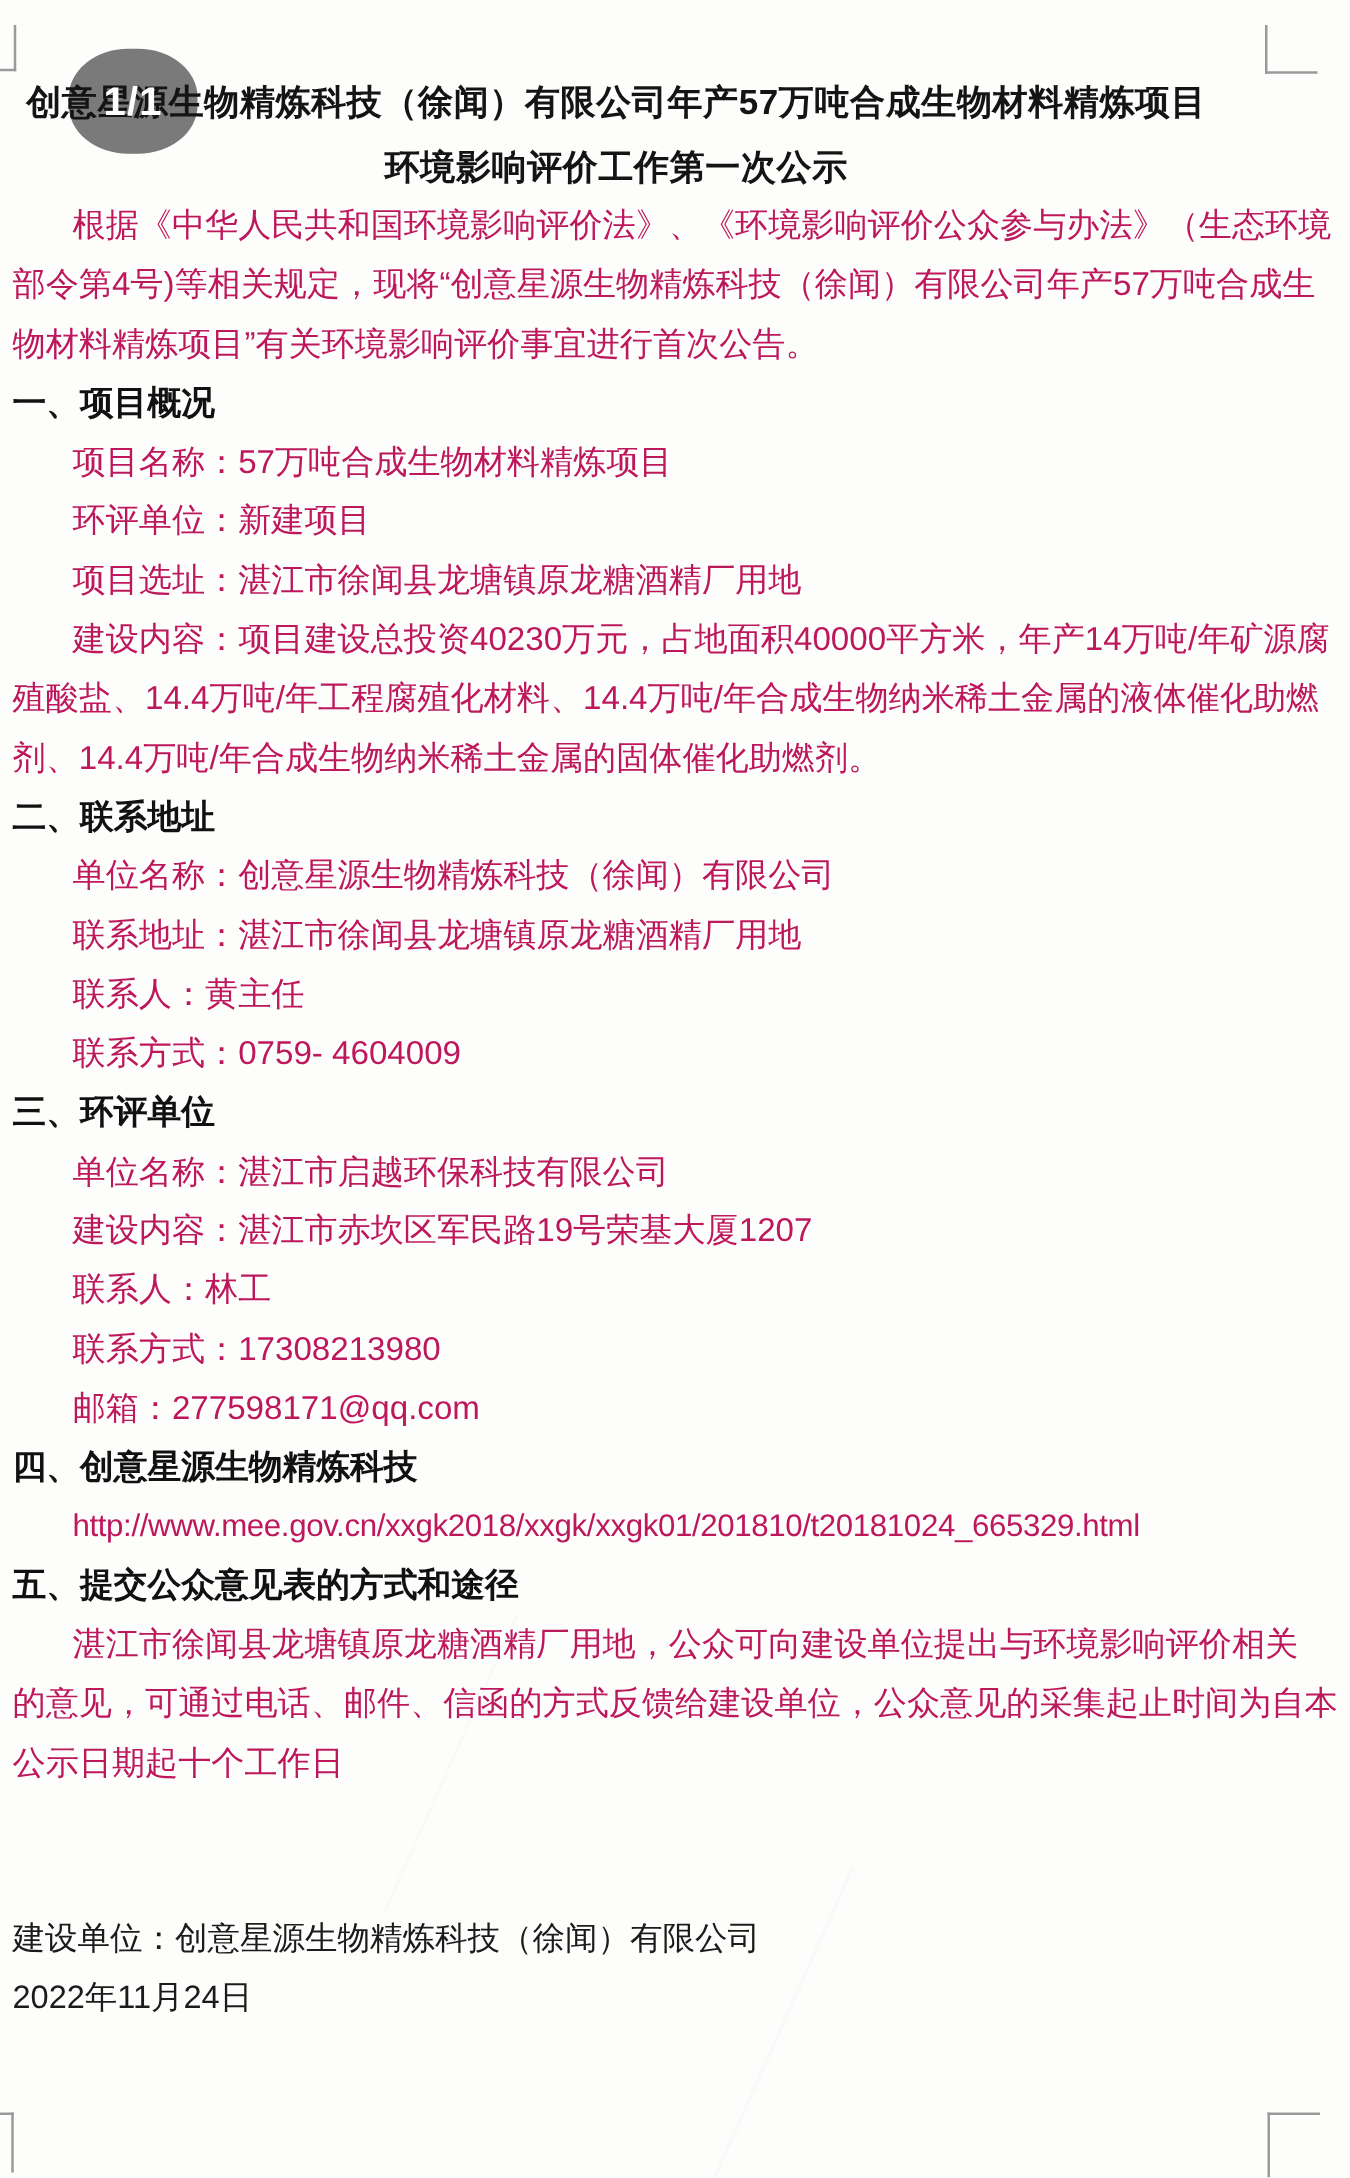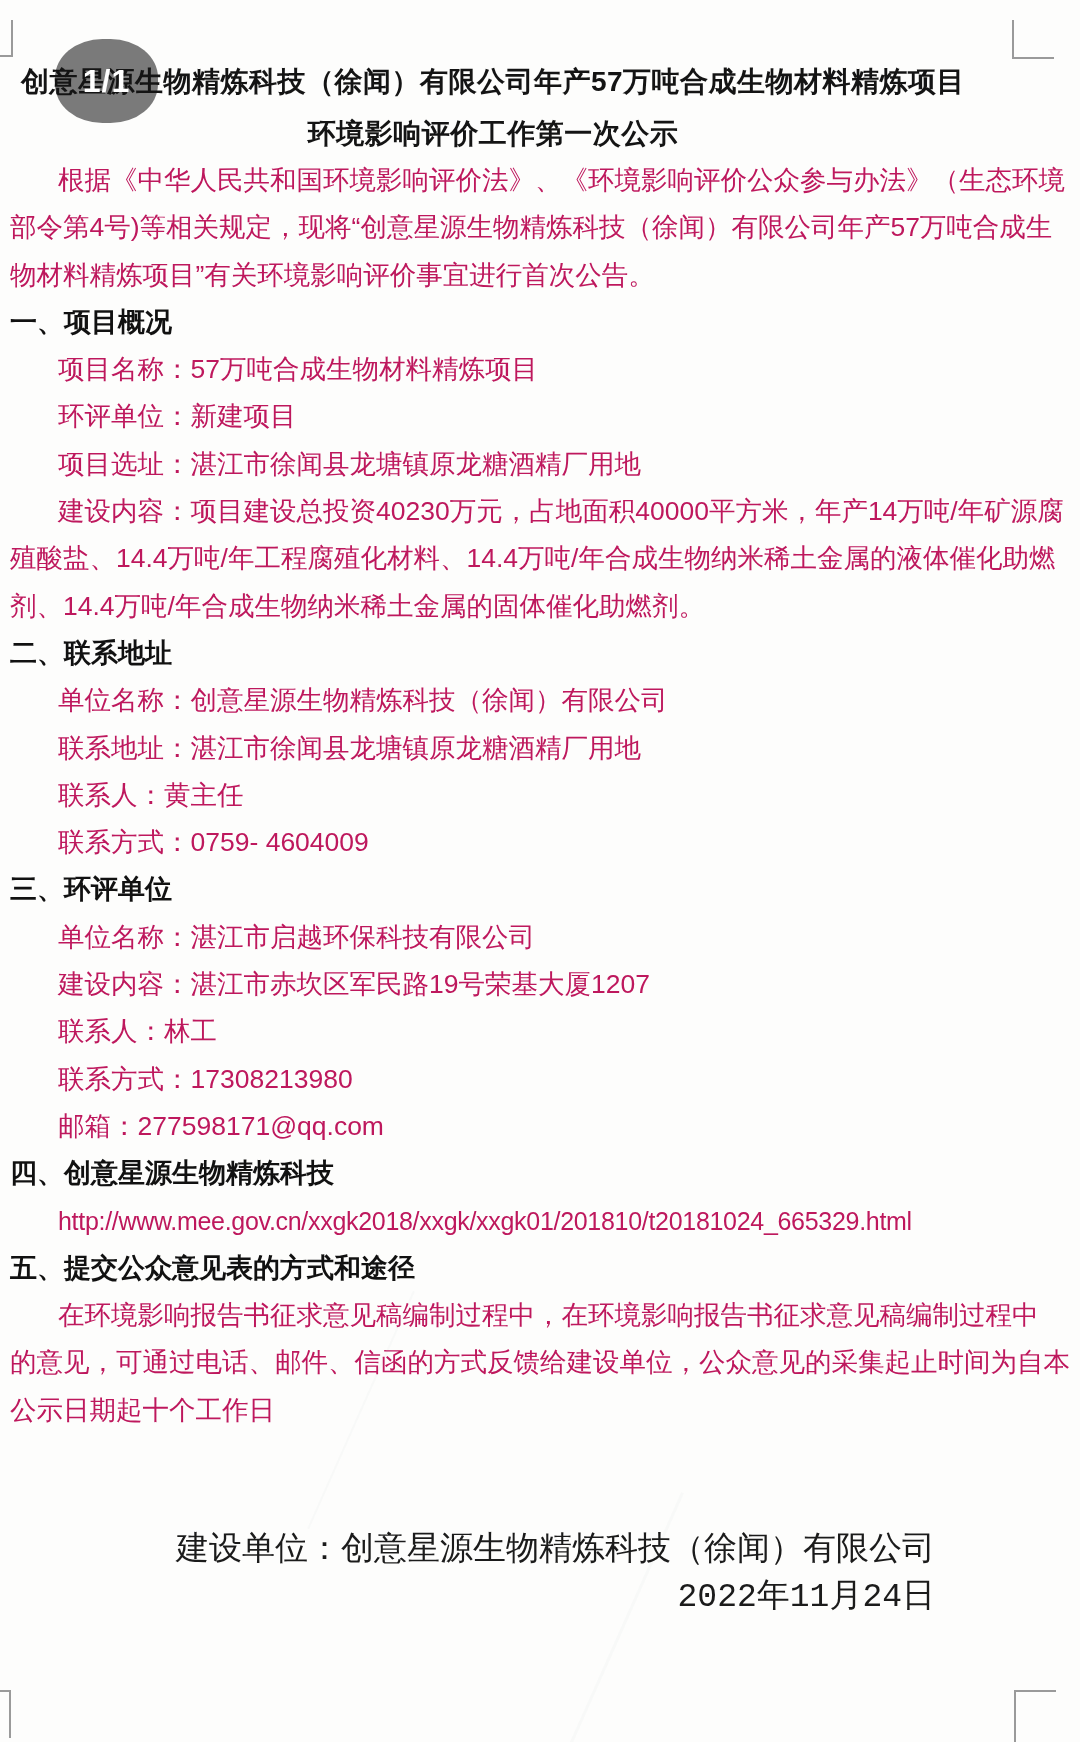--- a/index.html
+++ b/index.html
@@ -90,7 +90,7 @@
     <div class="line heading">四、创意星源生物精炼科技</div>
     <div class="line url">http://www.mee.gov.cn/xxgk2018/xxgk/xxgk01/201810/t20181024_665329.html</div>
     <div class="line heading">五、提交公众意见表的方式和途径</div>
-    <div class="line field">在环境影响报告书征求意见稿编制过程中，在环境影响报告书征求意见稿编制过程中</div>
+    <div class="line field">湛江市徐闻县龙塘镇原龙糖酒精厂用地，公众可向建设单位提出与环境影响评价相关</div>
     <div class="line para">的意见，可通过电话、邮件、信函的方式反馈给建设单位，公众意见的采集起止时间为自本</div>
     <div class="line para">公示日期起十个工作日</div>
   </div>

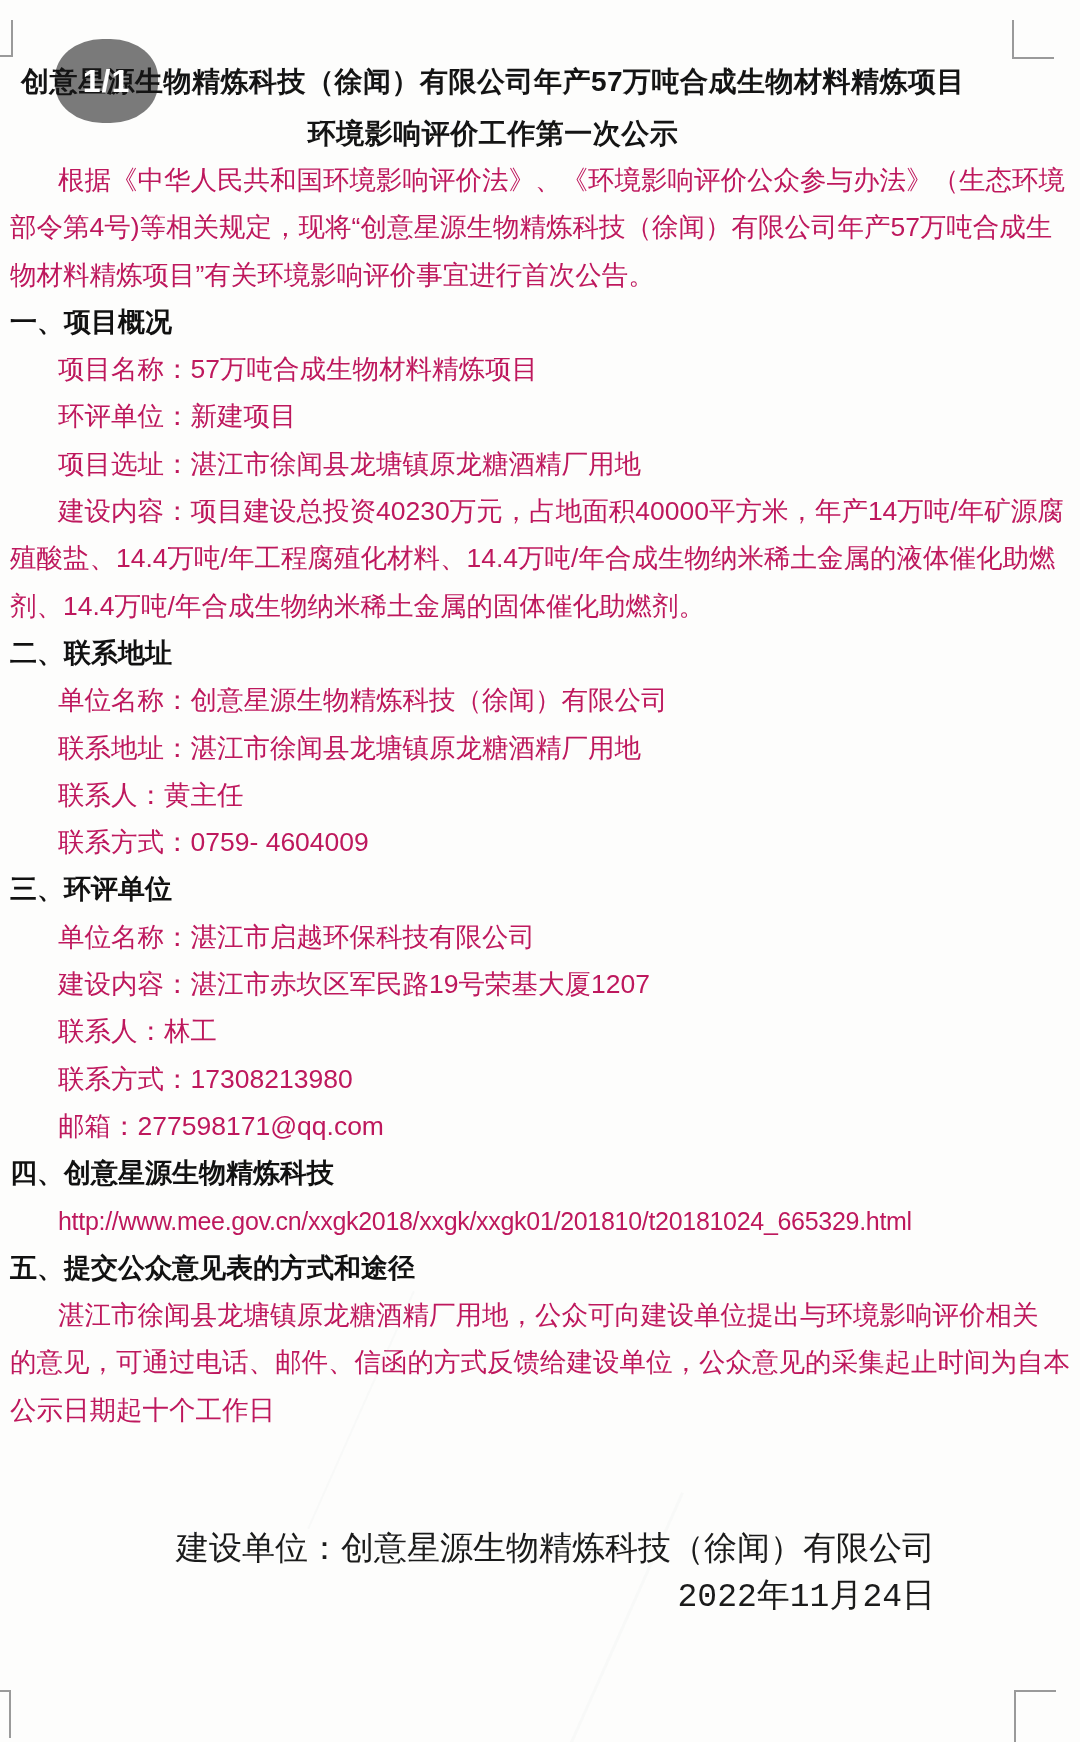--- a/index.html
+++ b/index.html
@@ -43,7 +43,7 @@
   
   .doc-footer{
     position:absolute;left:10px;top:1527px;right:145px;z-index:2;
-    text-align:right;font-size:33px;line-height:47.3px;white-space:nowrap;font-family:Liberation Mono, monospace;
+    text-align:left;font-size:26px;line-height:47.3px;white-space:nowrap;
   }
 </style>
 </head>

